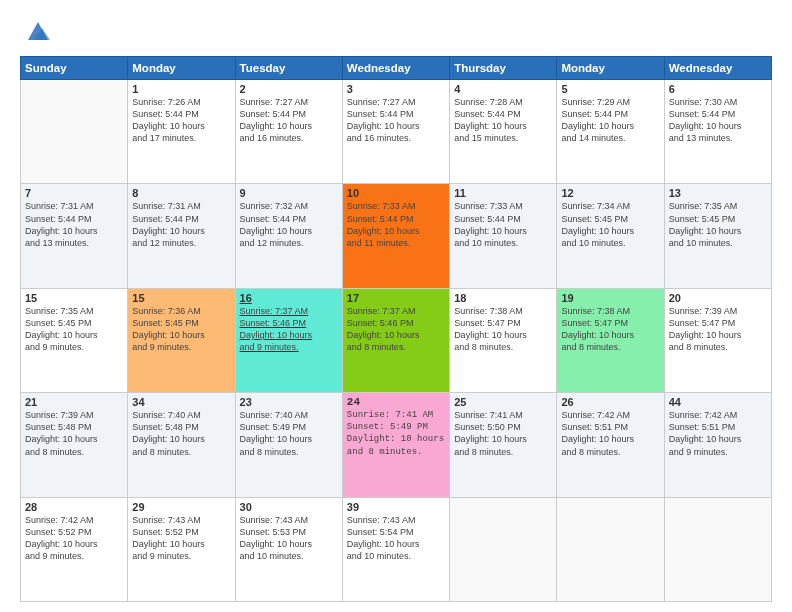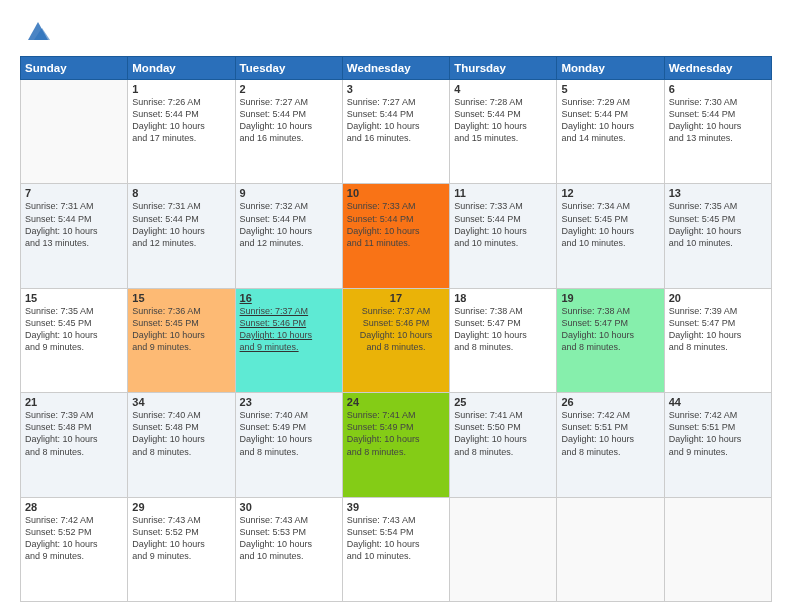--- a/index.html
+++ b/index.html
@@ -259,7 +259,7 @@
 Daylight: 10 hours
 and 9 minutes.</div>
           </td>
-          <td style="background: #eab308; text-align: center;">
+          <td style="background: #84cc16;">
             <span class="day-number">17</span>
             <div class="day-info" style="white-space: pre-line;">Sunrise: 7:37 AM
 Sunset: 5:46 PM

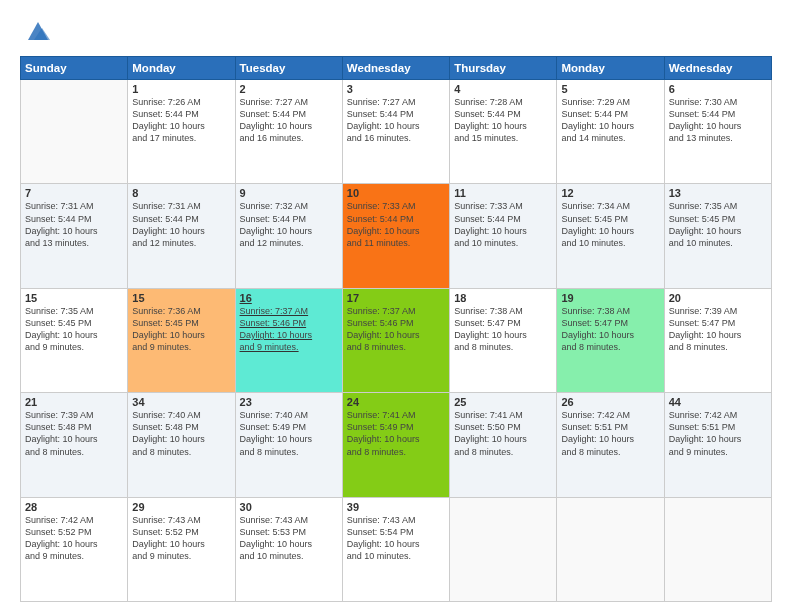--- a/index.html
+++ b/index.html
@@ -310,7 +310,7 @@
 Daylight: 10 hours
 and 8 minutes.</div>
           </td>
-          <td style="background: #84cc16;">
+          <td style="background: #f9a8d4; font-family: Liberation Mono, monospace;">
             <span class="day-number">24</span>
             <div class="day-info" style="white-space: pre-line;">Sunrise: 7:41 AM
 Sunset: 5:49 PM

